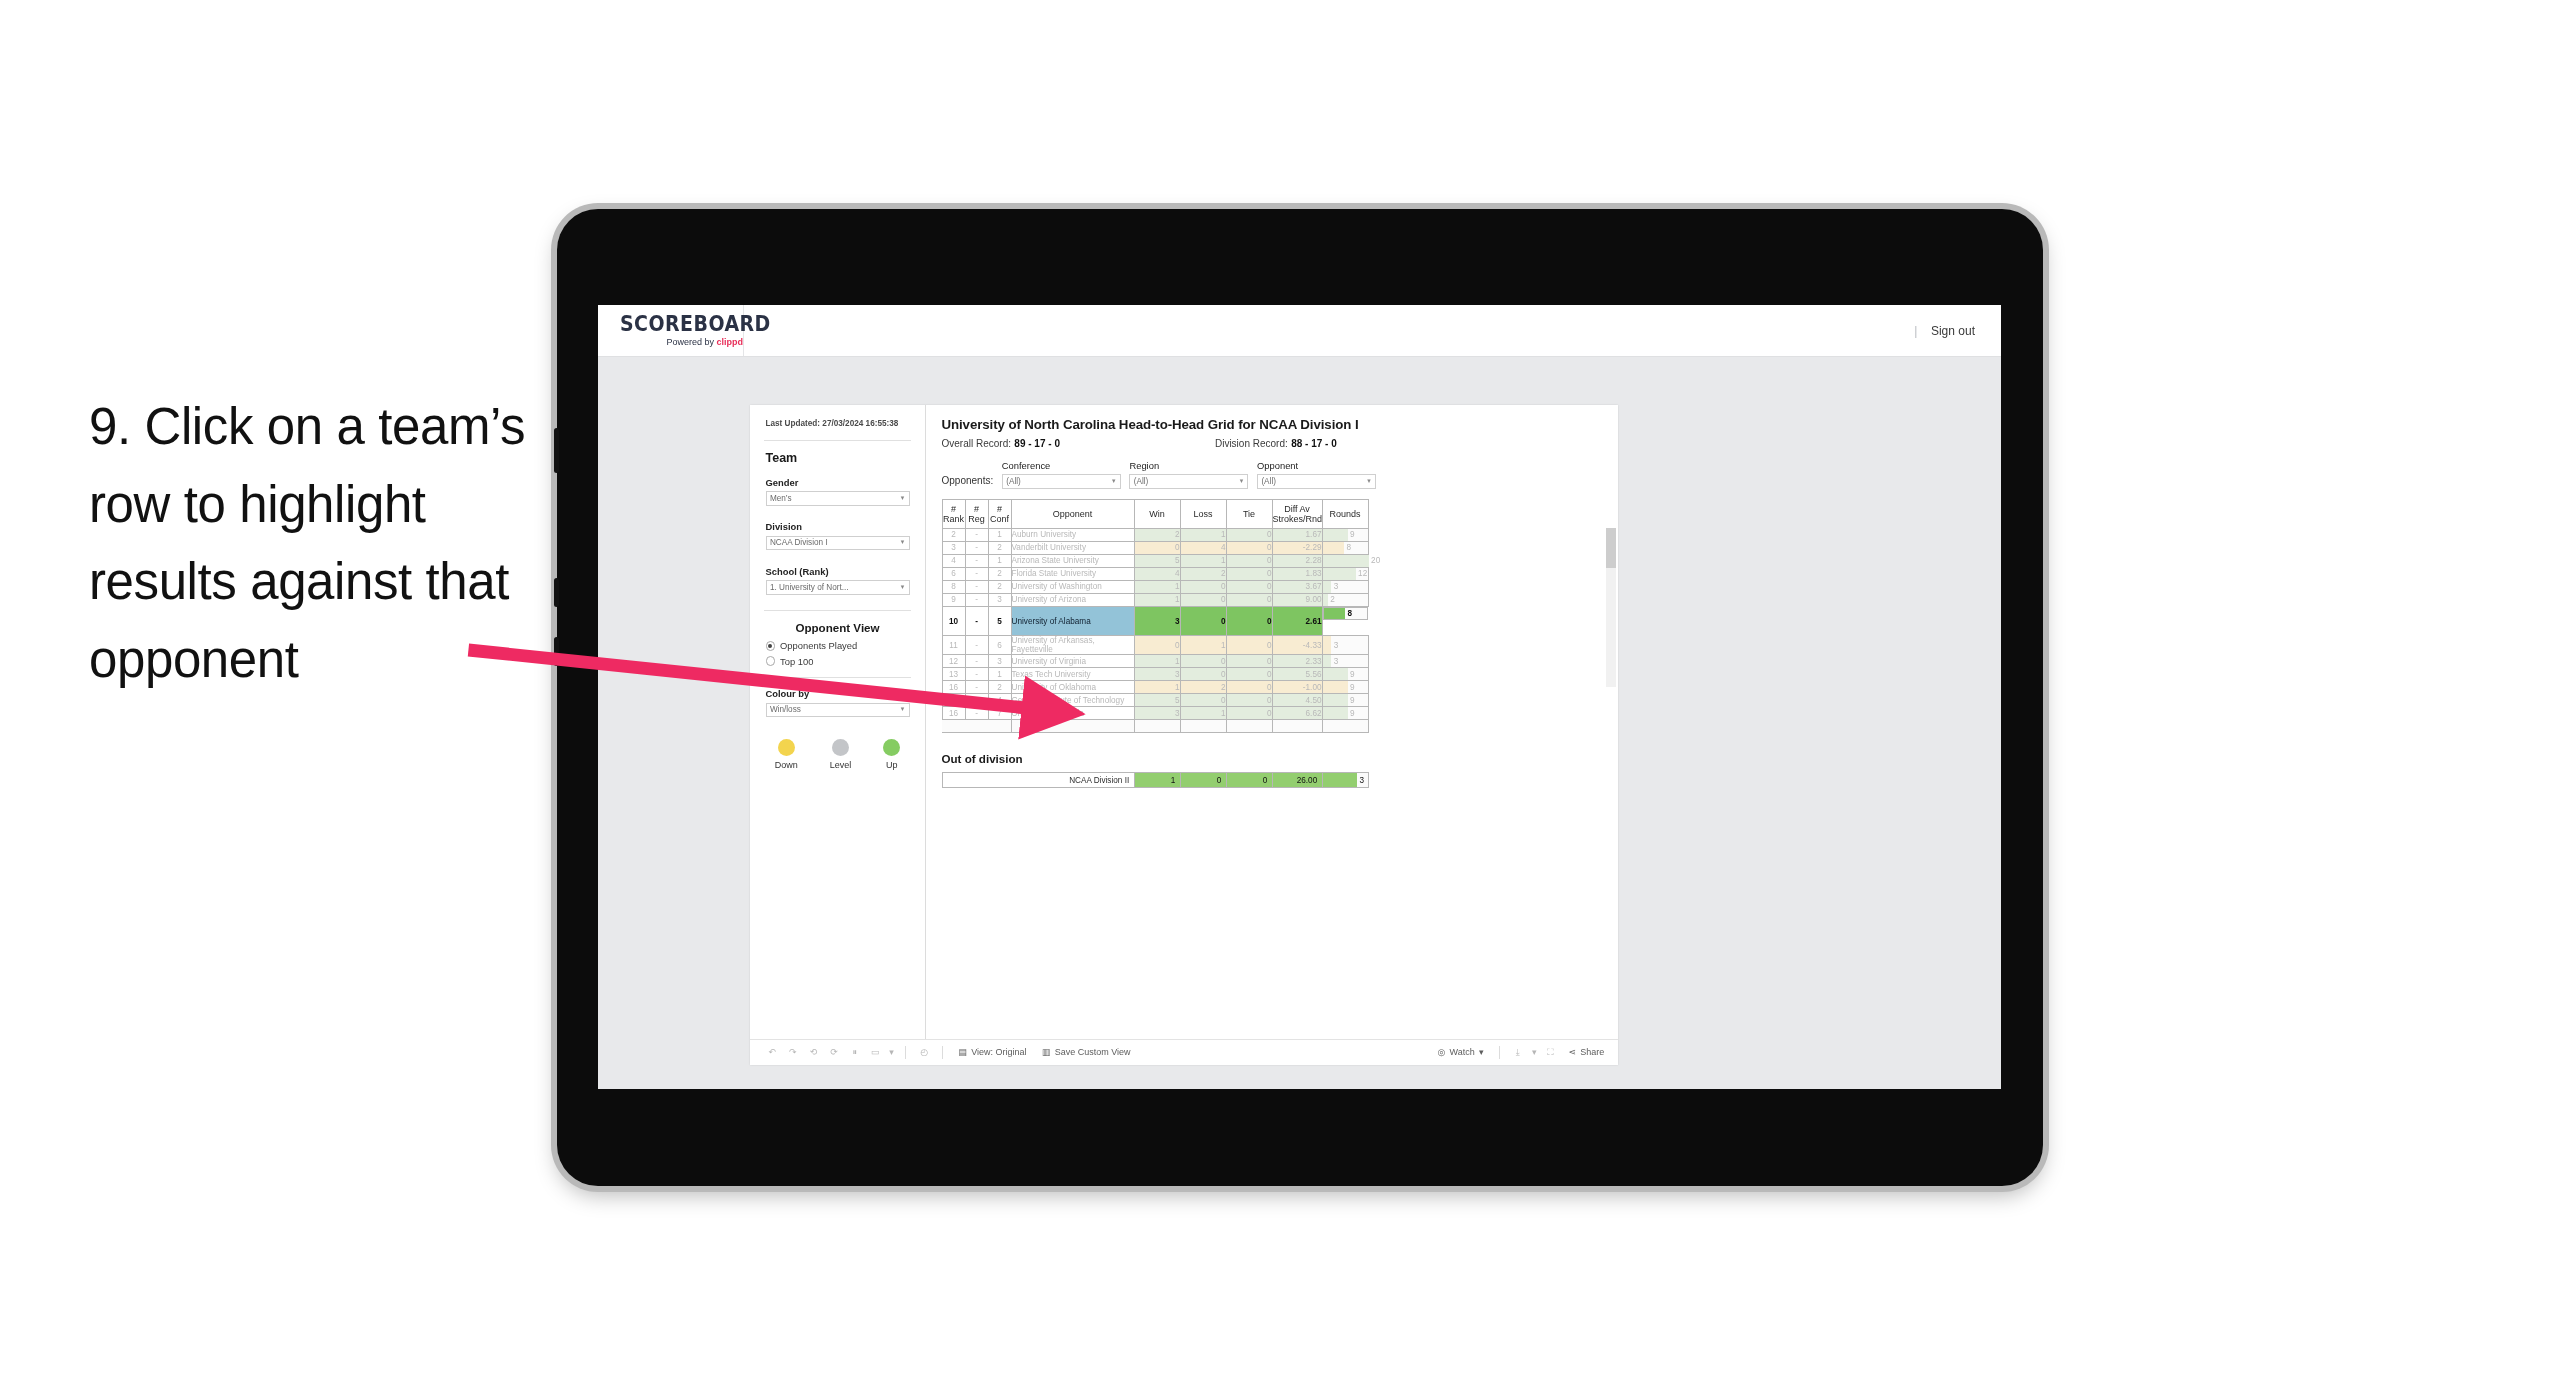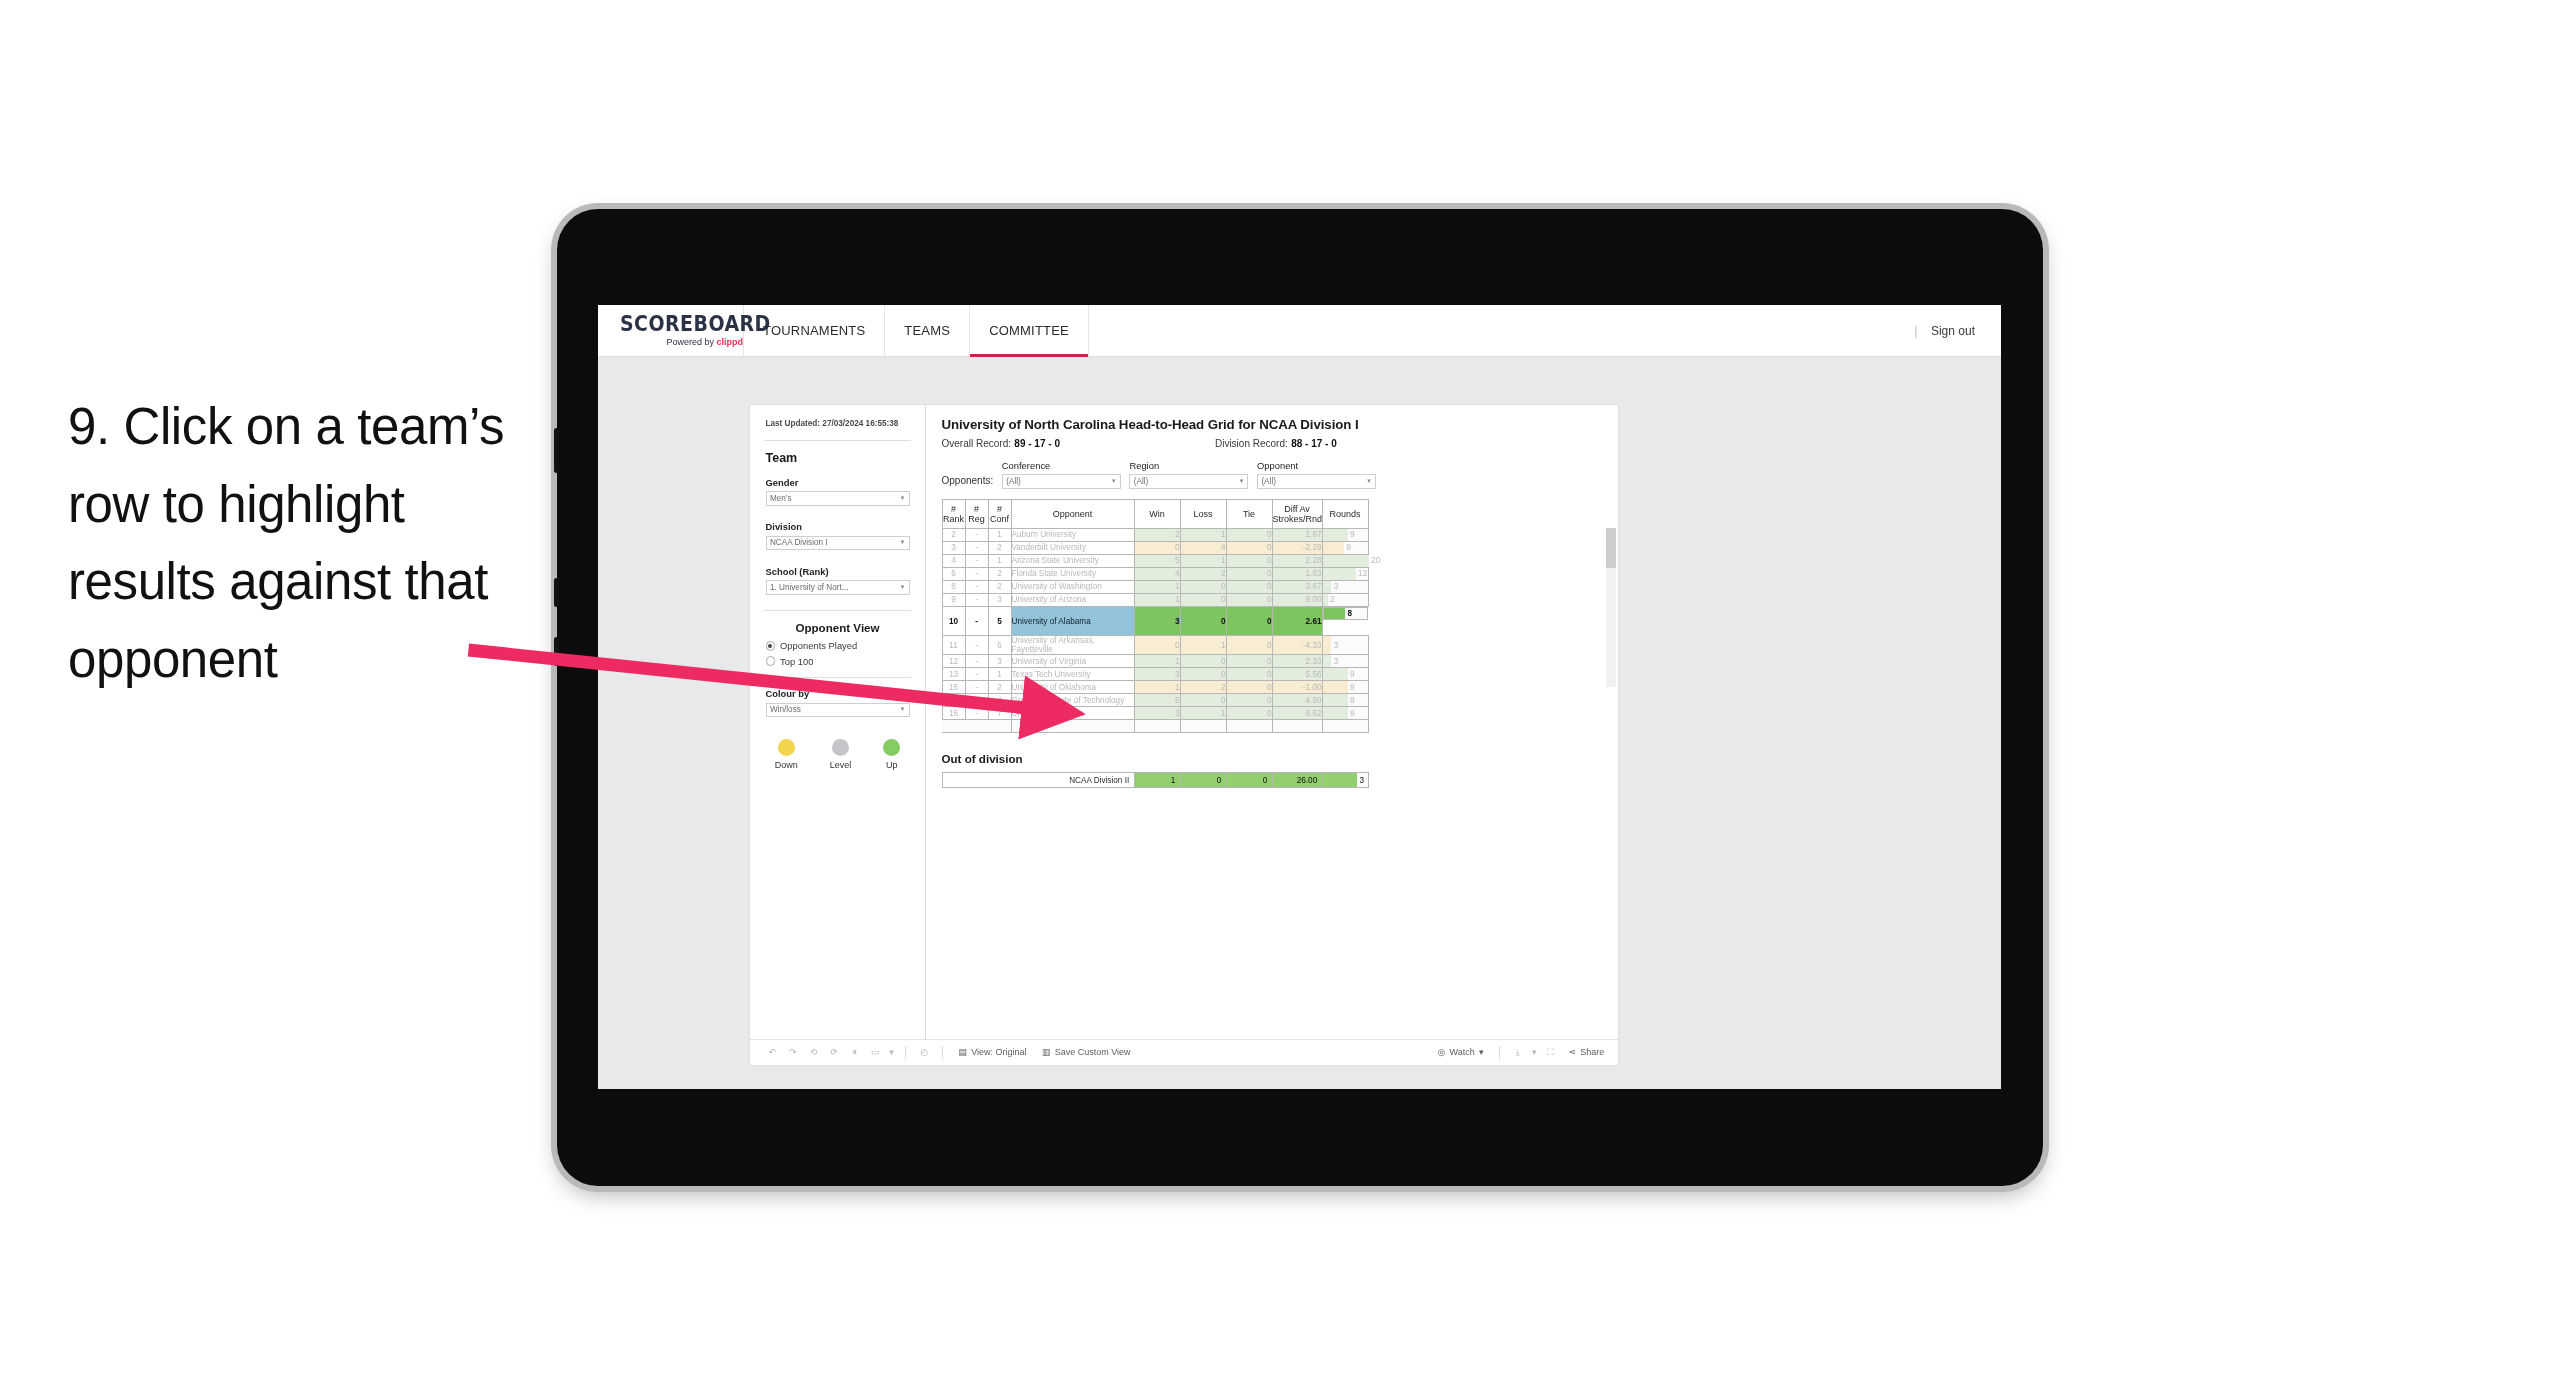--- a/index.html
+++ b/index.html
@@ -512,11 +512,6 @@
     <div id="brand">
       <div class="logo">SCOREBOARD</div>
       <div class="tag"><span>Powered by </span><b>clippd</b></div>
-    </div>
-    <div class="topnav">
-      <div class="item">TOURNAMENTS</div>
-      <div class="item">TEAMS</div>
-      <div class="item active">COMMITTEE</div>
     </div>
     <div id="signout-wrap">
       <span class="bar">|</span>

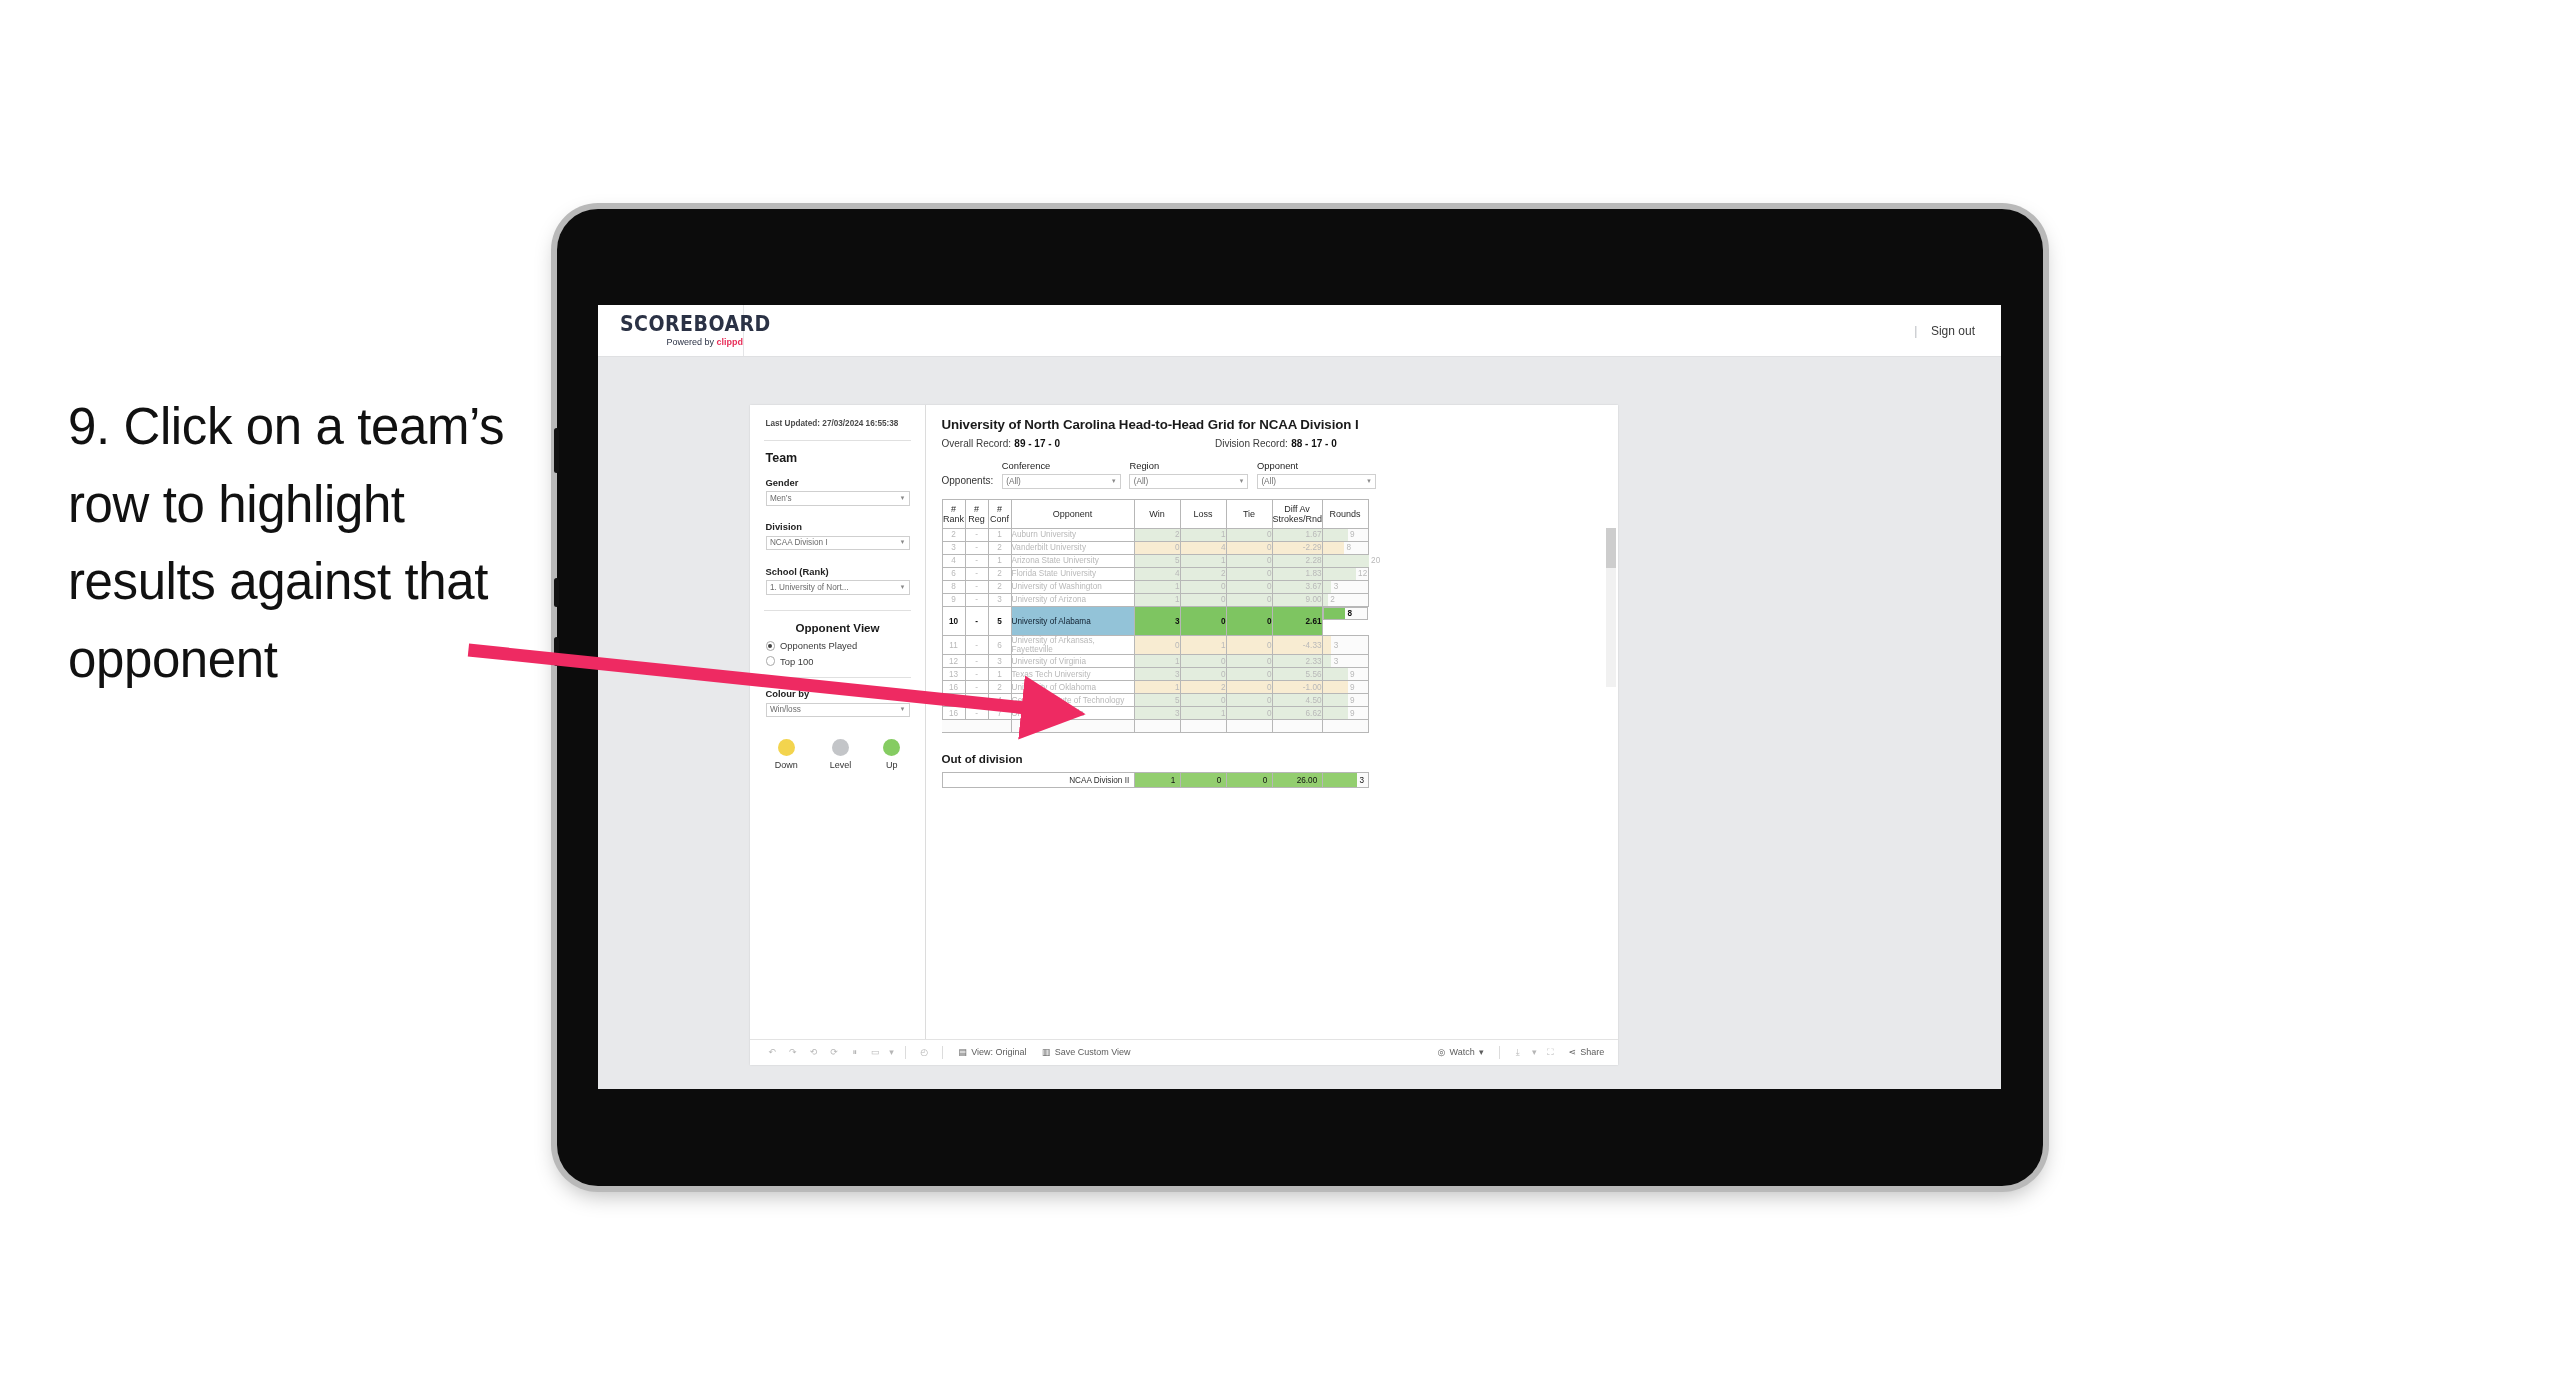--- a/index.html
+++ b/index.html
@@ -13,7 +13,7 @@
   
   #annotation {
     position: absolute;
-    left: 68px; top: 388px;
+    left: 89px; top: 388px;
     width: 481px;
     font-size: 51px;
     line-height: 1.52;

